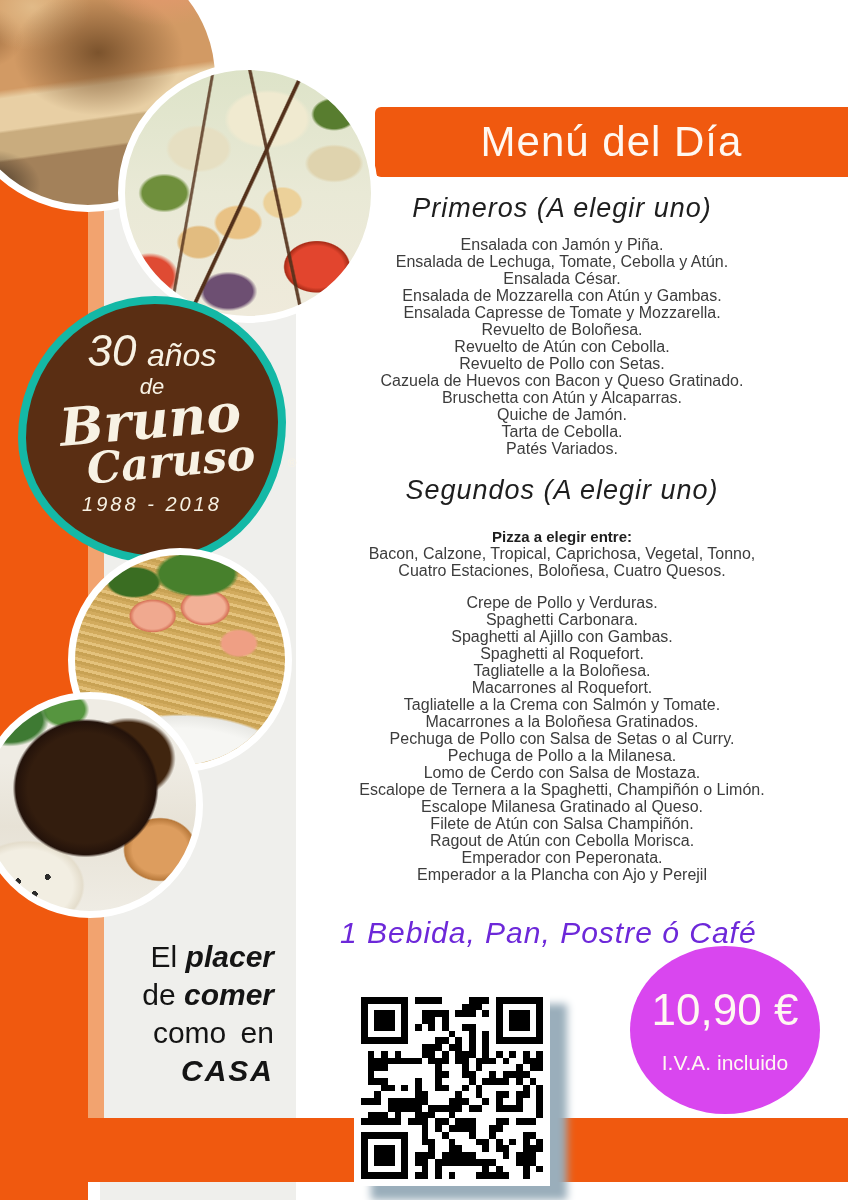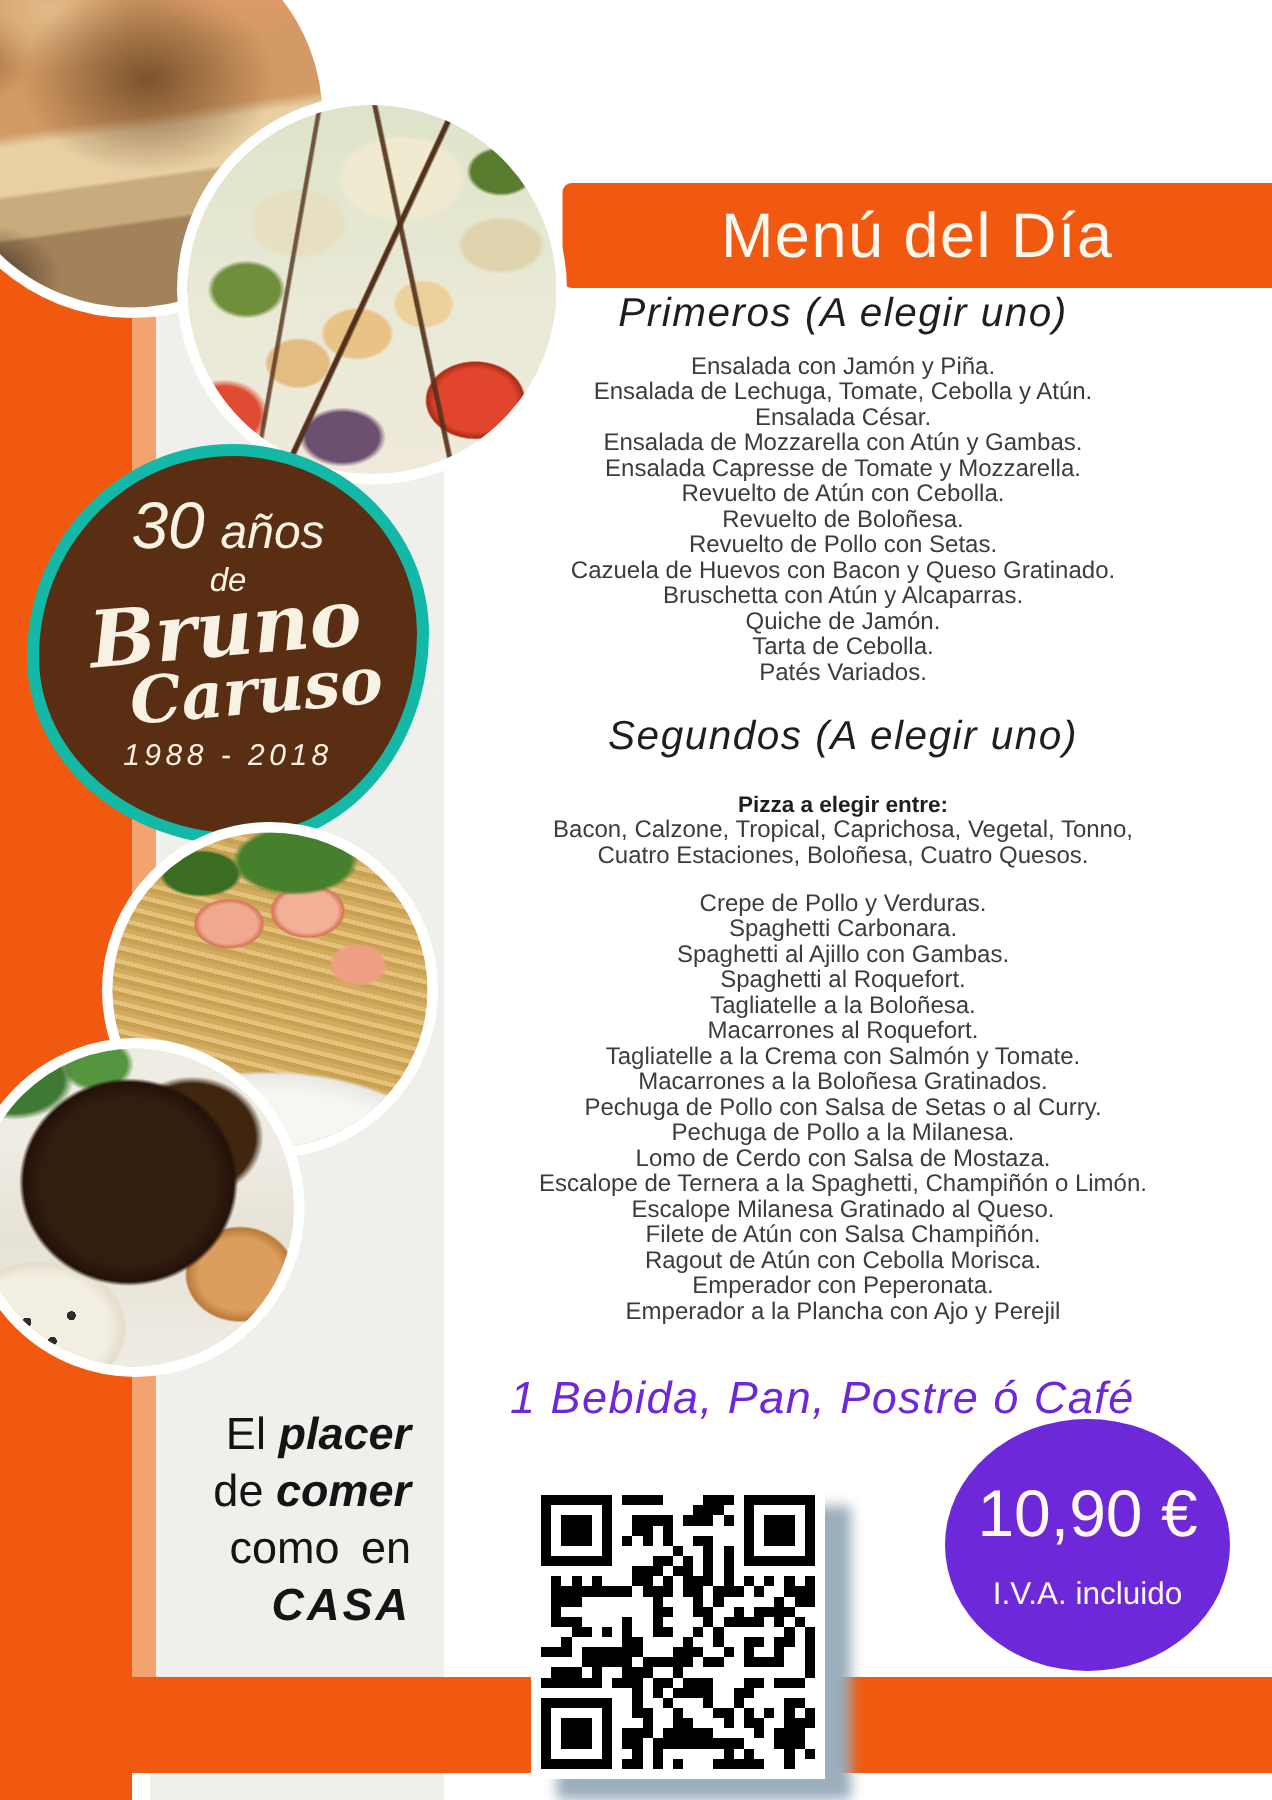--- a/index.html
+++ b/index.html
@@ -14,7 +14,7 @@
 
   
   .banner{position:absolute;left:375px;top:107px;width:473px;height:70px;background:#F0590F;
-          border-radius:6px 0 0 6px;display:flex;align-items:center;justify-content:center;margin-top:15px;}
+          border-radius:6px 0 0 6px;display:flex;align-items:center;justify-content:center;}
   .banner h1{margin:0;color:#FFF8F1;font-size:42px;font-weight:400;letter-spacing:1px;}
 
   

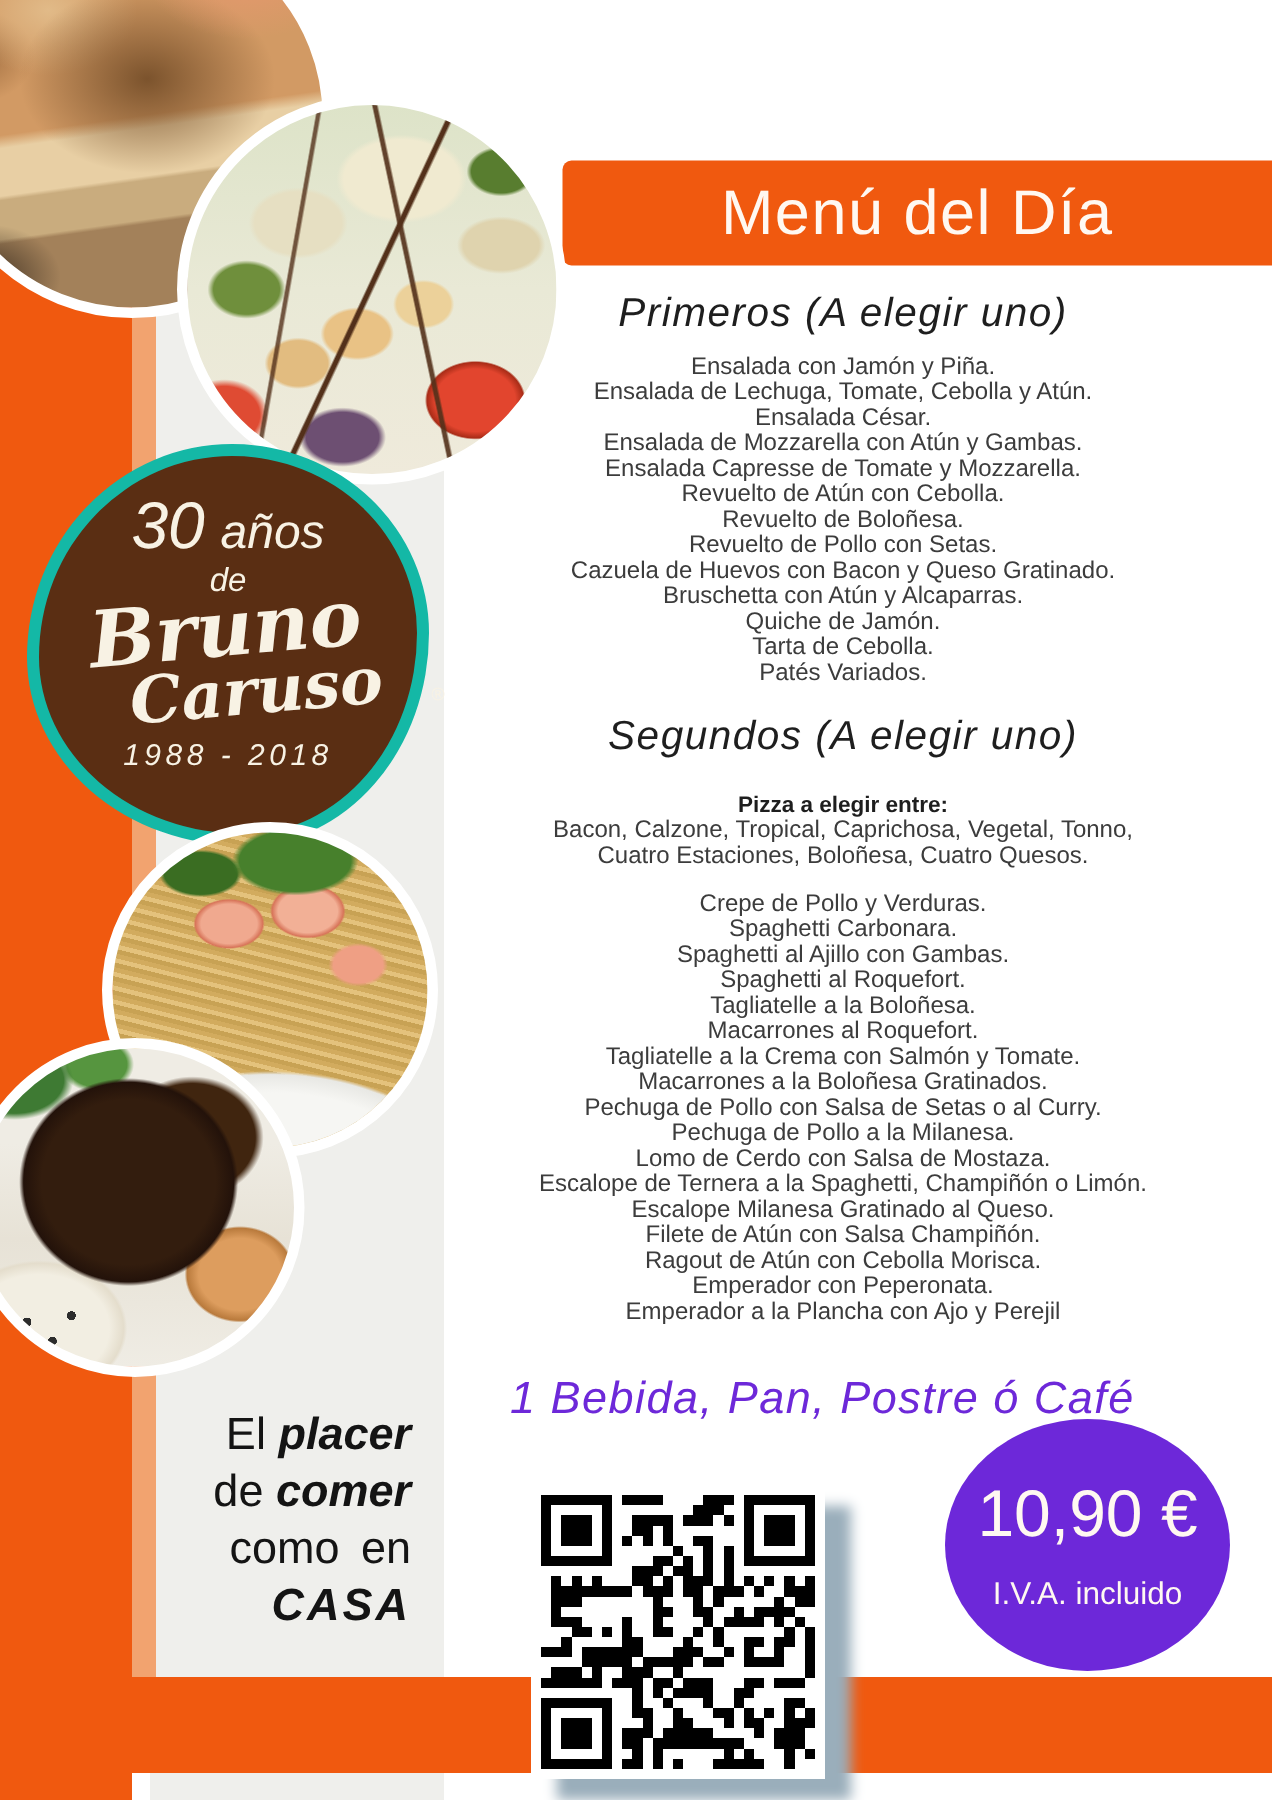--- a/index.html
+++ b/index.html
@@ -170,8 +170,8 @@
         <div>Ensalada César.</div>
         <div>Ensalada de Mozzarella con Atún y Gambas.</div>
         <div>Ensalada Capresse de Tomate y Mozzarella.</div>
+        <div>Revuelto de Boloñesa.</div>
         <div>Revuelto de Atún con Cebolla.</div>
-        <div>Revuelto de Boloñesa.</div>
         <div>Revuelto de Pollo con Setas.</div>
         <div>Cazuela de Huevos con Bacon y Queso Gratinado.</div>
         <div>Bruschetta con Atún y Alcaparras.</div>

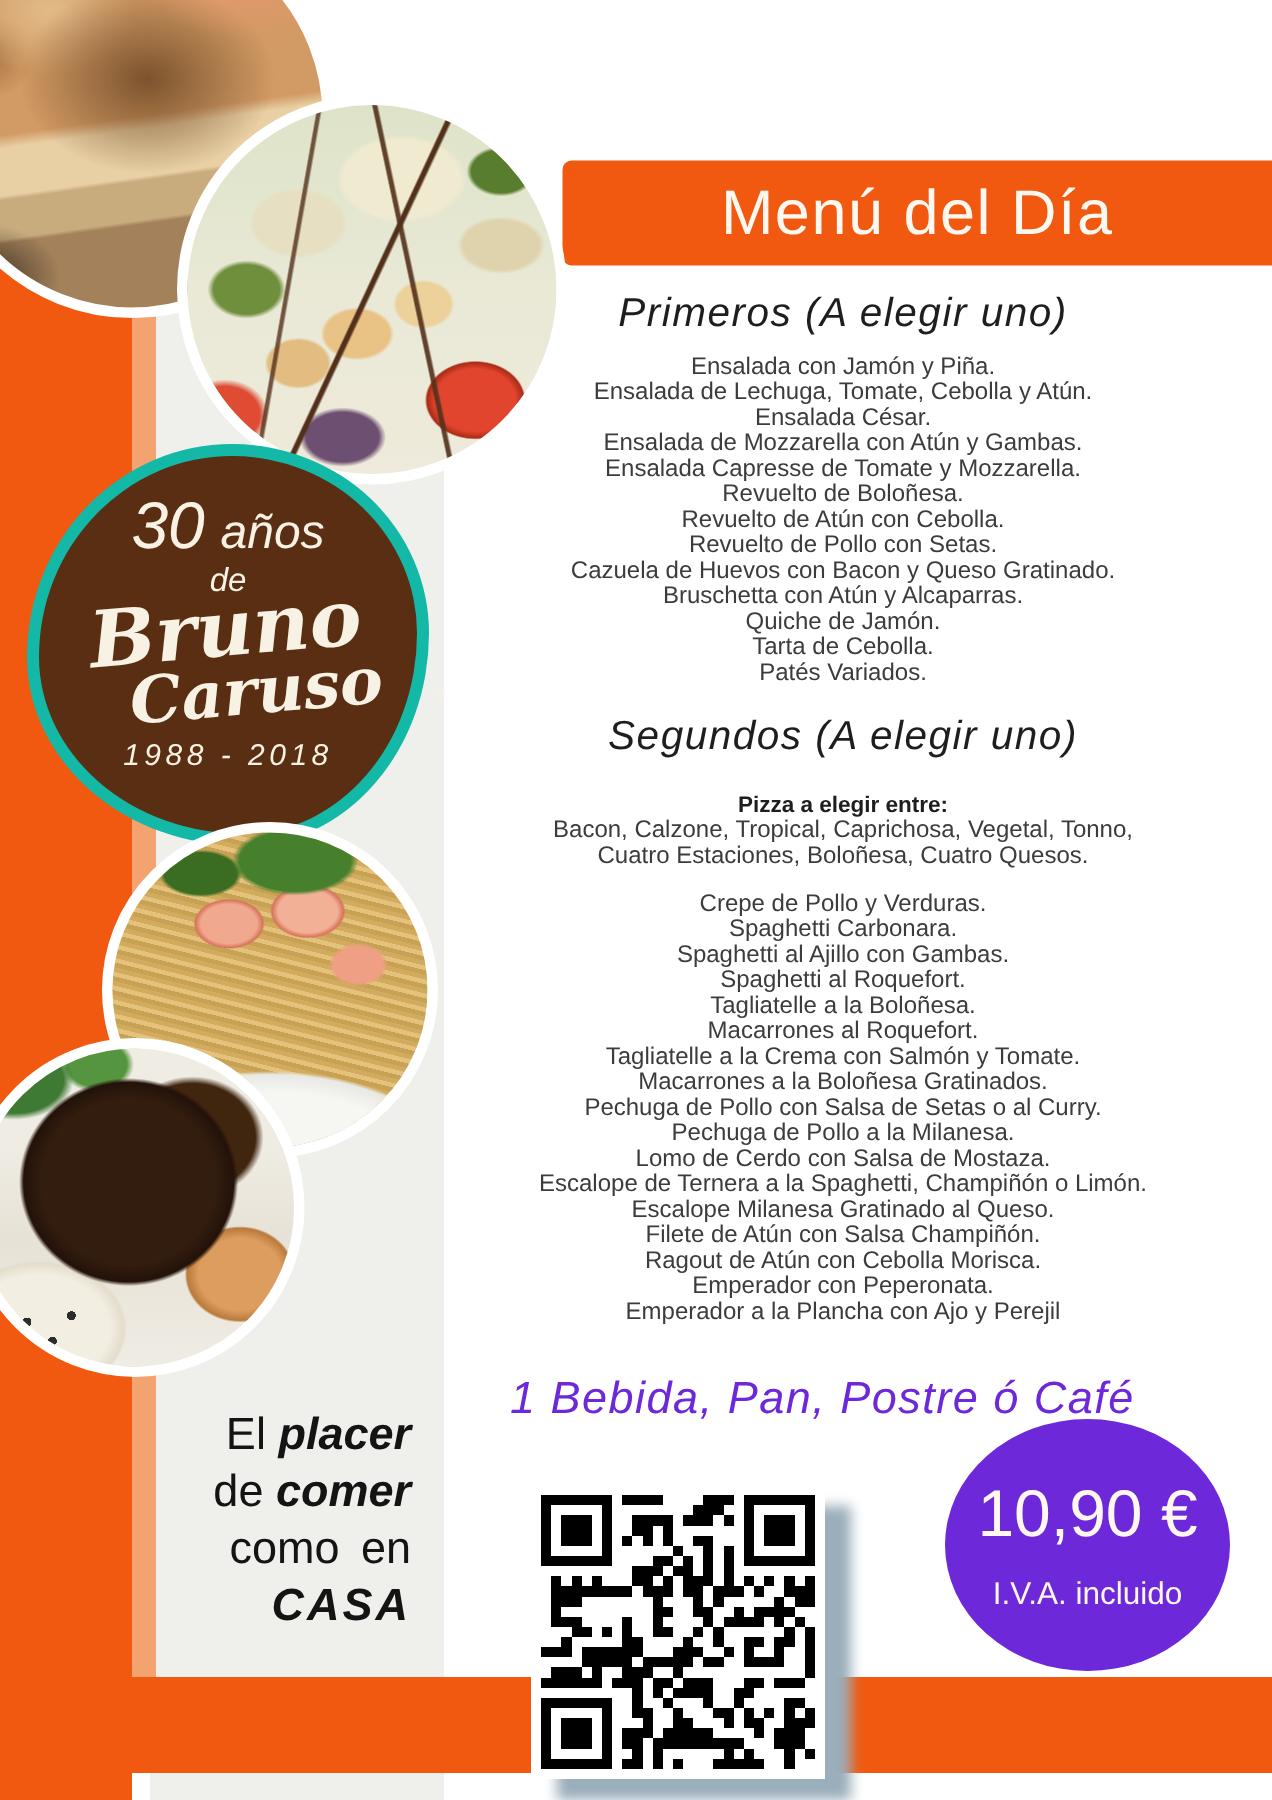--- a/index.html
+++ b/index.html
@@ -116,7 +116,7 @@
   .qr-code svg{display:block;width:100%;height:100%;background:#fff;}
 
   
-  .price-badge{position:absolute;left:630px;top:946px;width:190px;height:168px;background:#6d28d9;
+  .price-badge{position:absolute;left:630px;top:946px;width:190px;height:168px;background:#d946ef;
       border-radius:50%;display:flex;flex-direction:column;align-items:center;justify-content:center;
       color:#FFF8F1;text-align:center;}
   .price-value{font-size:44px;line-height:1;}

